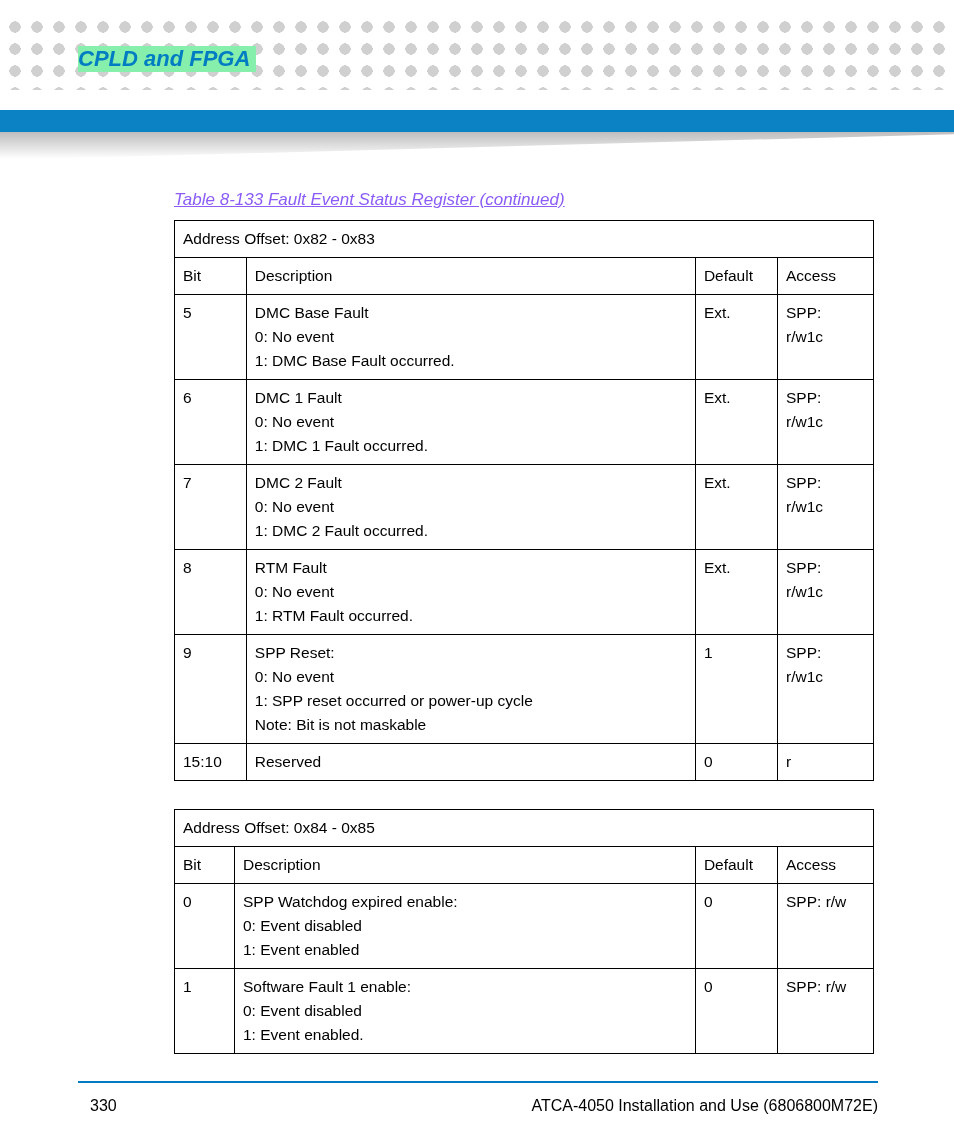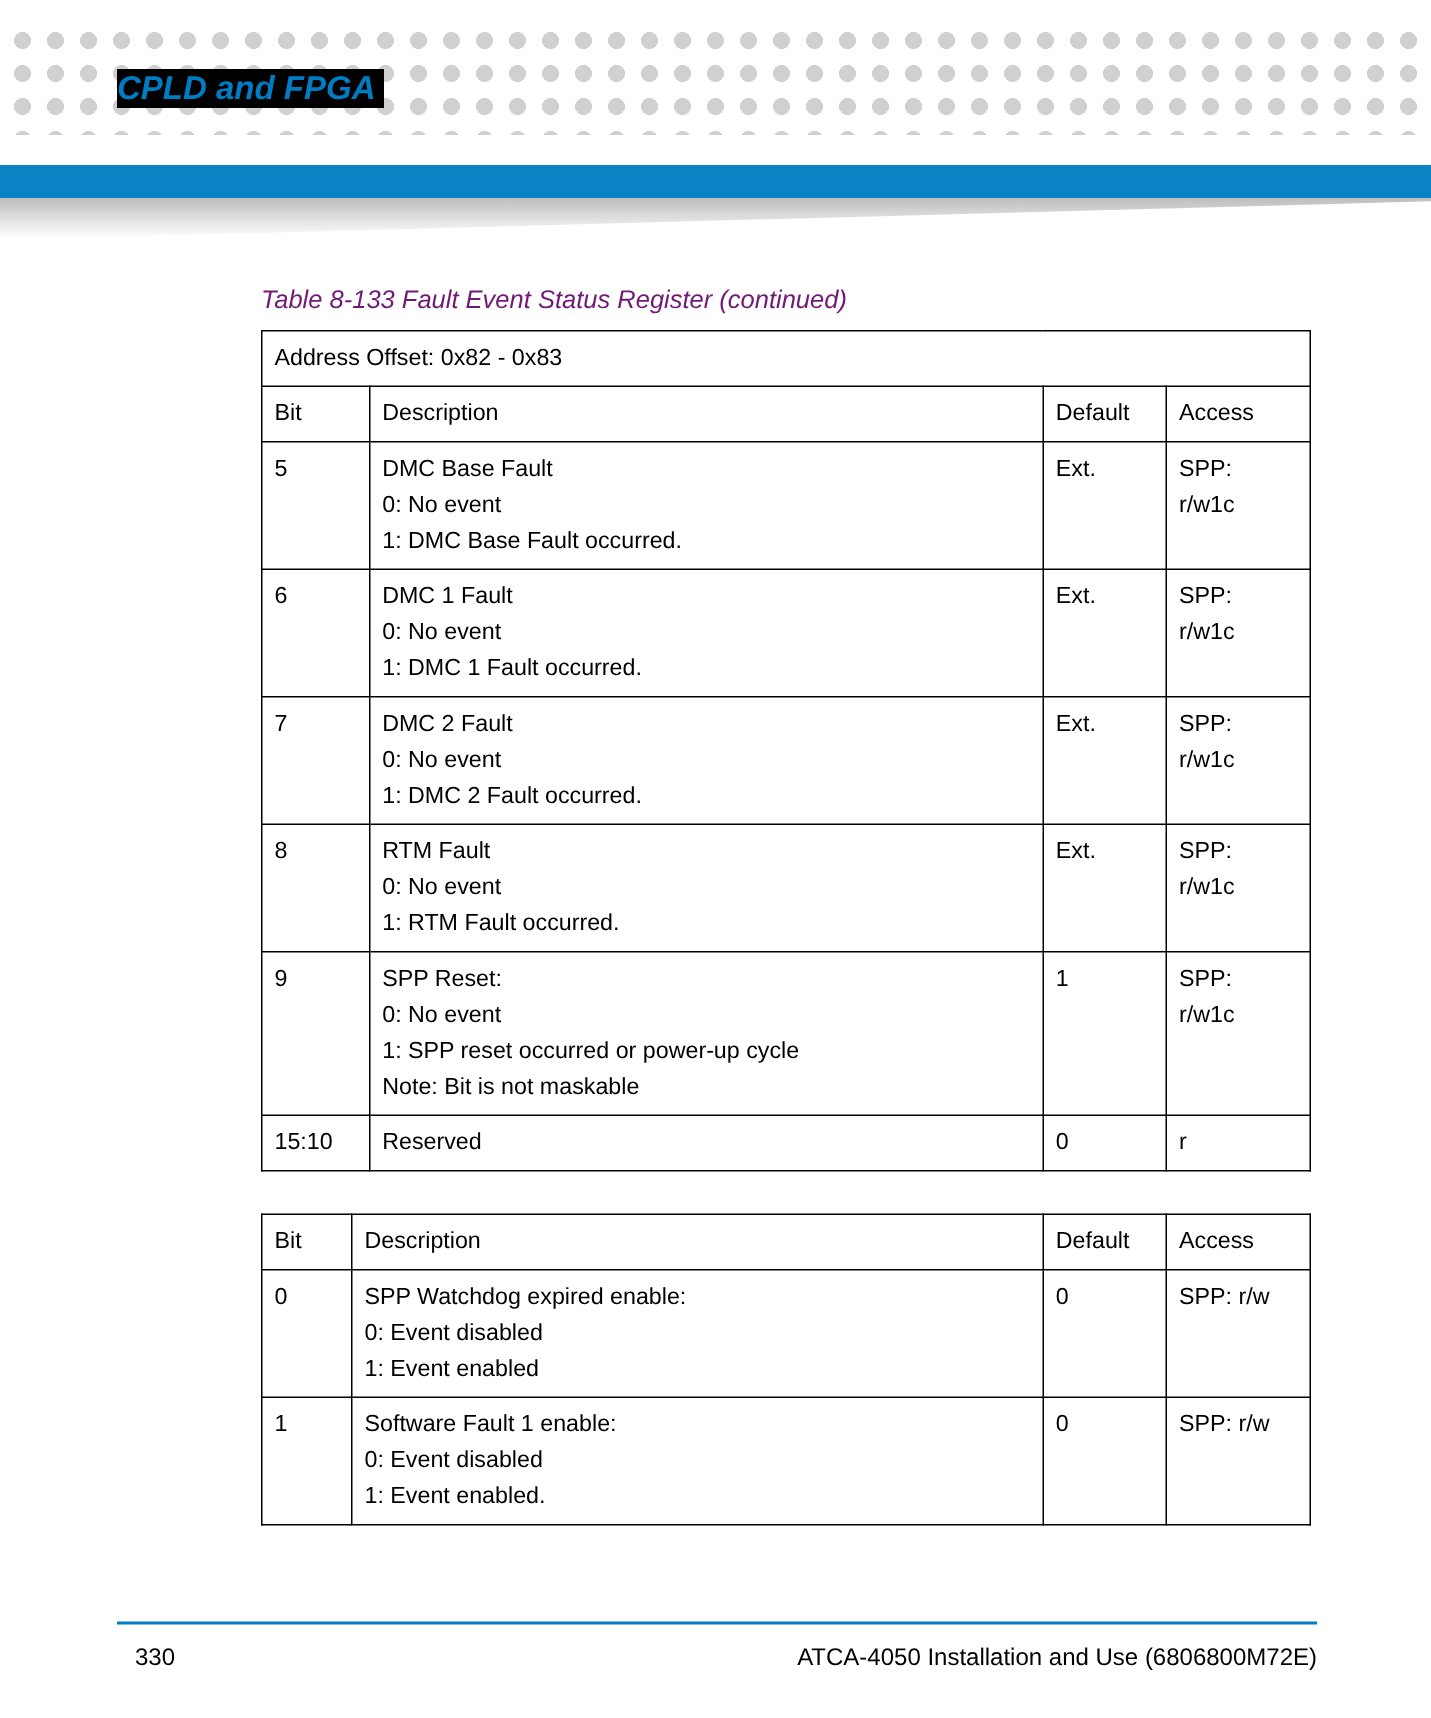--- a/index.html
+++ b/index.html
@@ -28,7 +28,7 @@
     font-weight: 700;
     color: #007cc3;
     font-style: italic;
-    background: #000000;
+    background: #86efac;
     padding: 0 6px 0 0;
   }
   

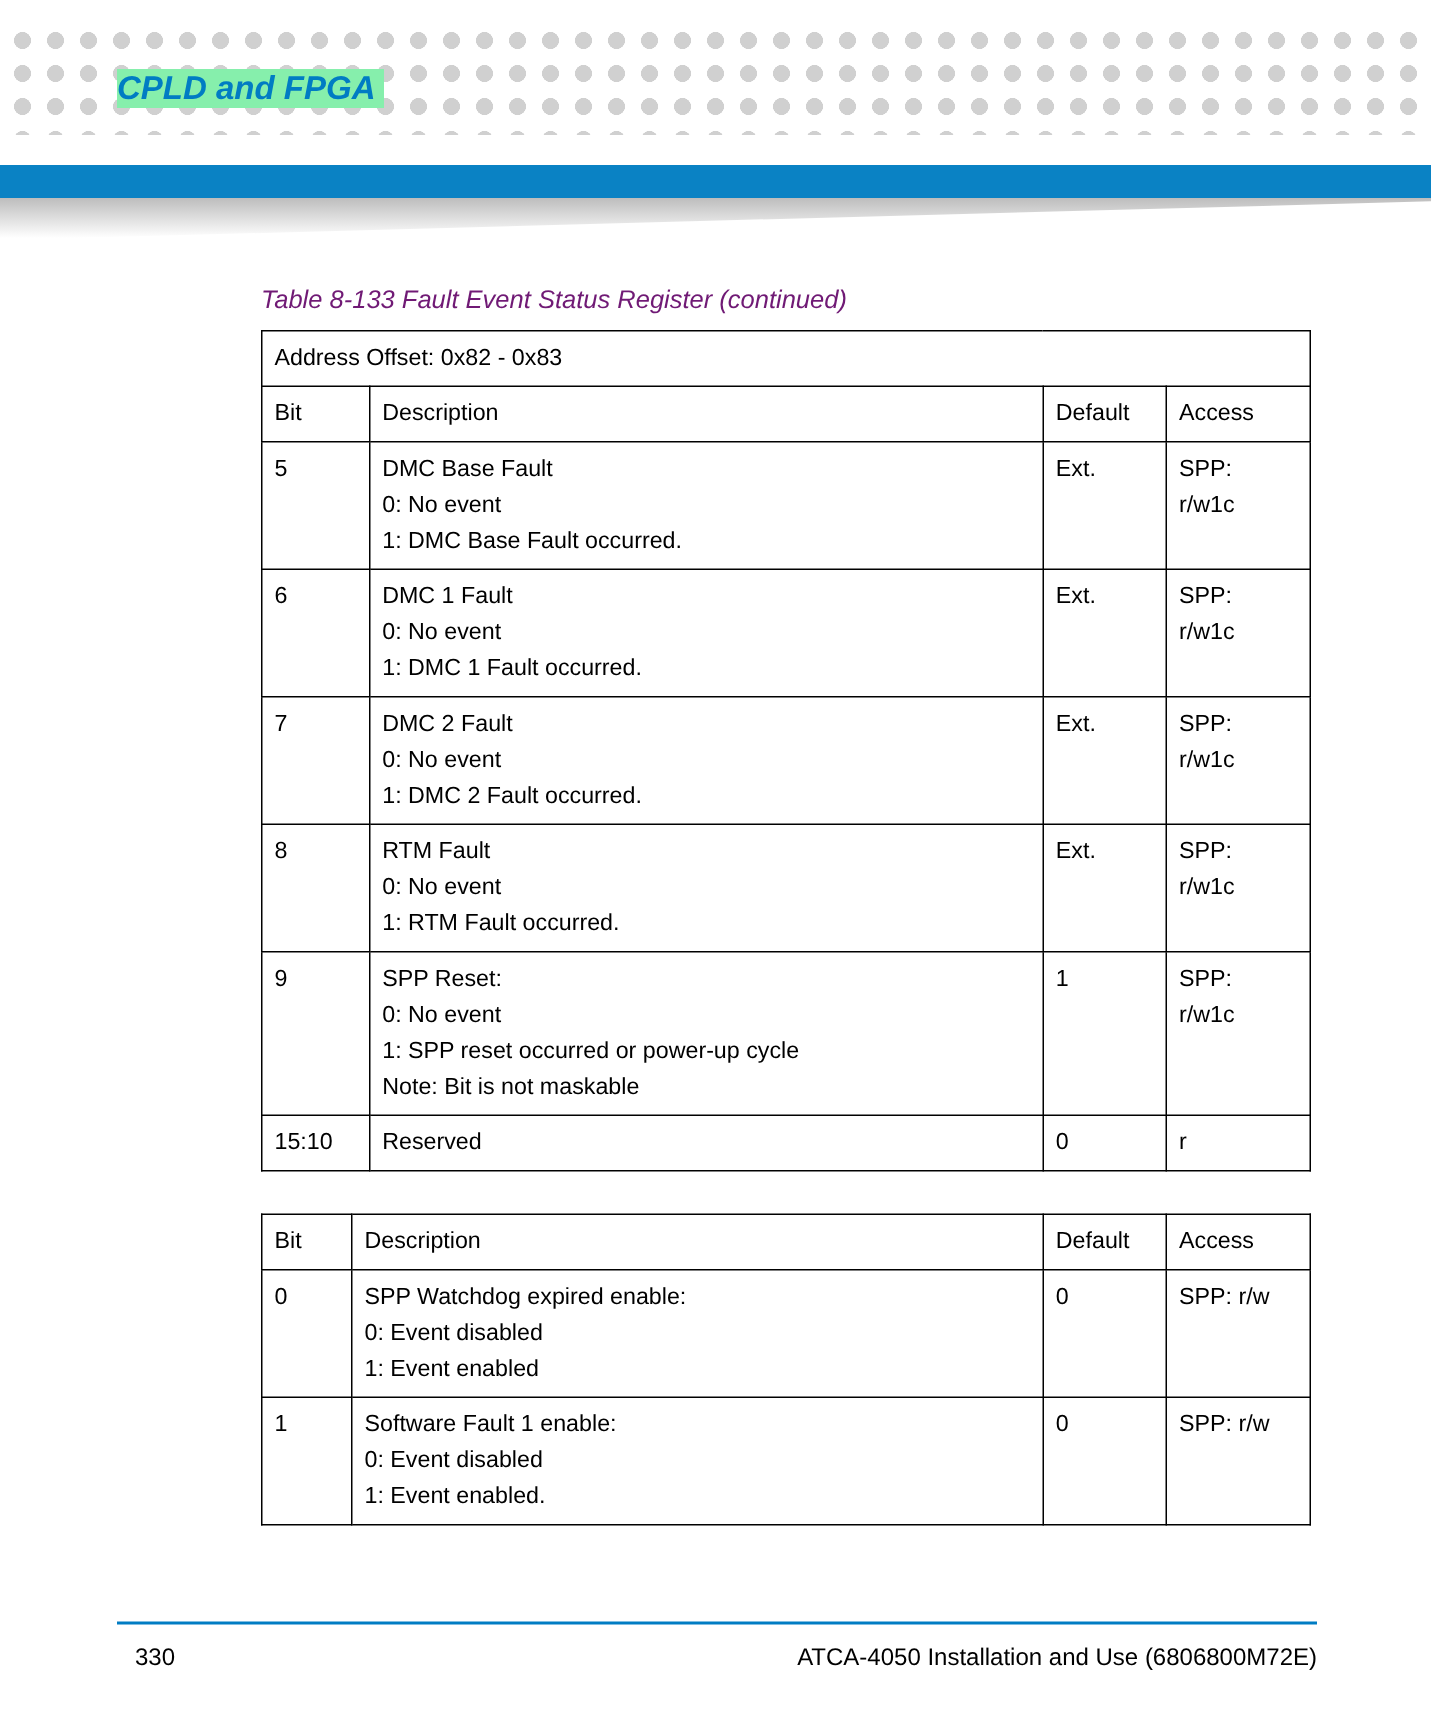--- a/index.html
+++ b/index.html
@@ -55,10 +55,11 @@
     right: 76px;
   }
   .table-caption {
-    color: #701a75;
+    color: #8b5cf6;
     font-style: italic;
     font-size: 17px;
     margin: 6px 0 10px 96px;
+    text-decoration: underline;
   }
   table.reg {
     border-collapse: collapse;

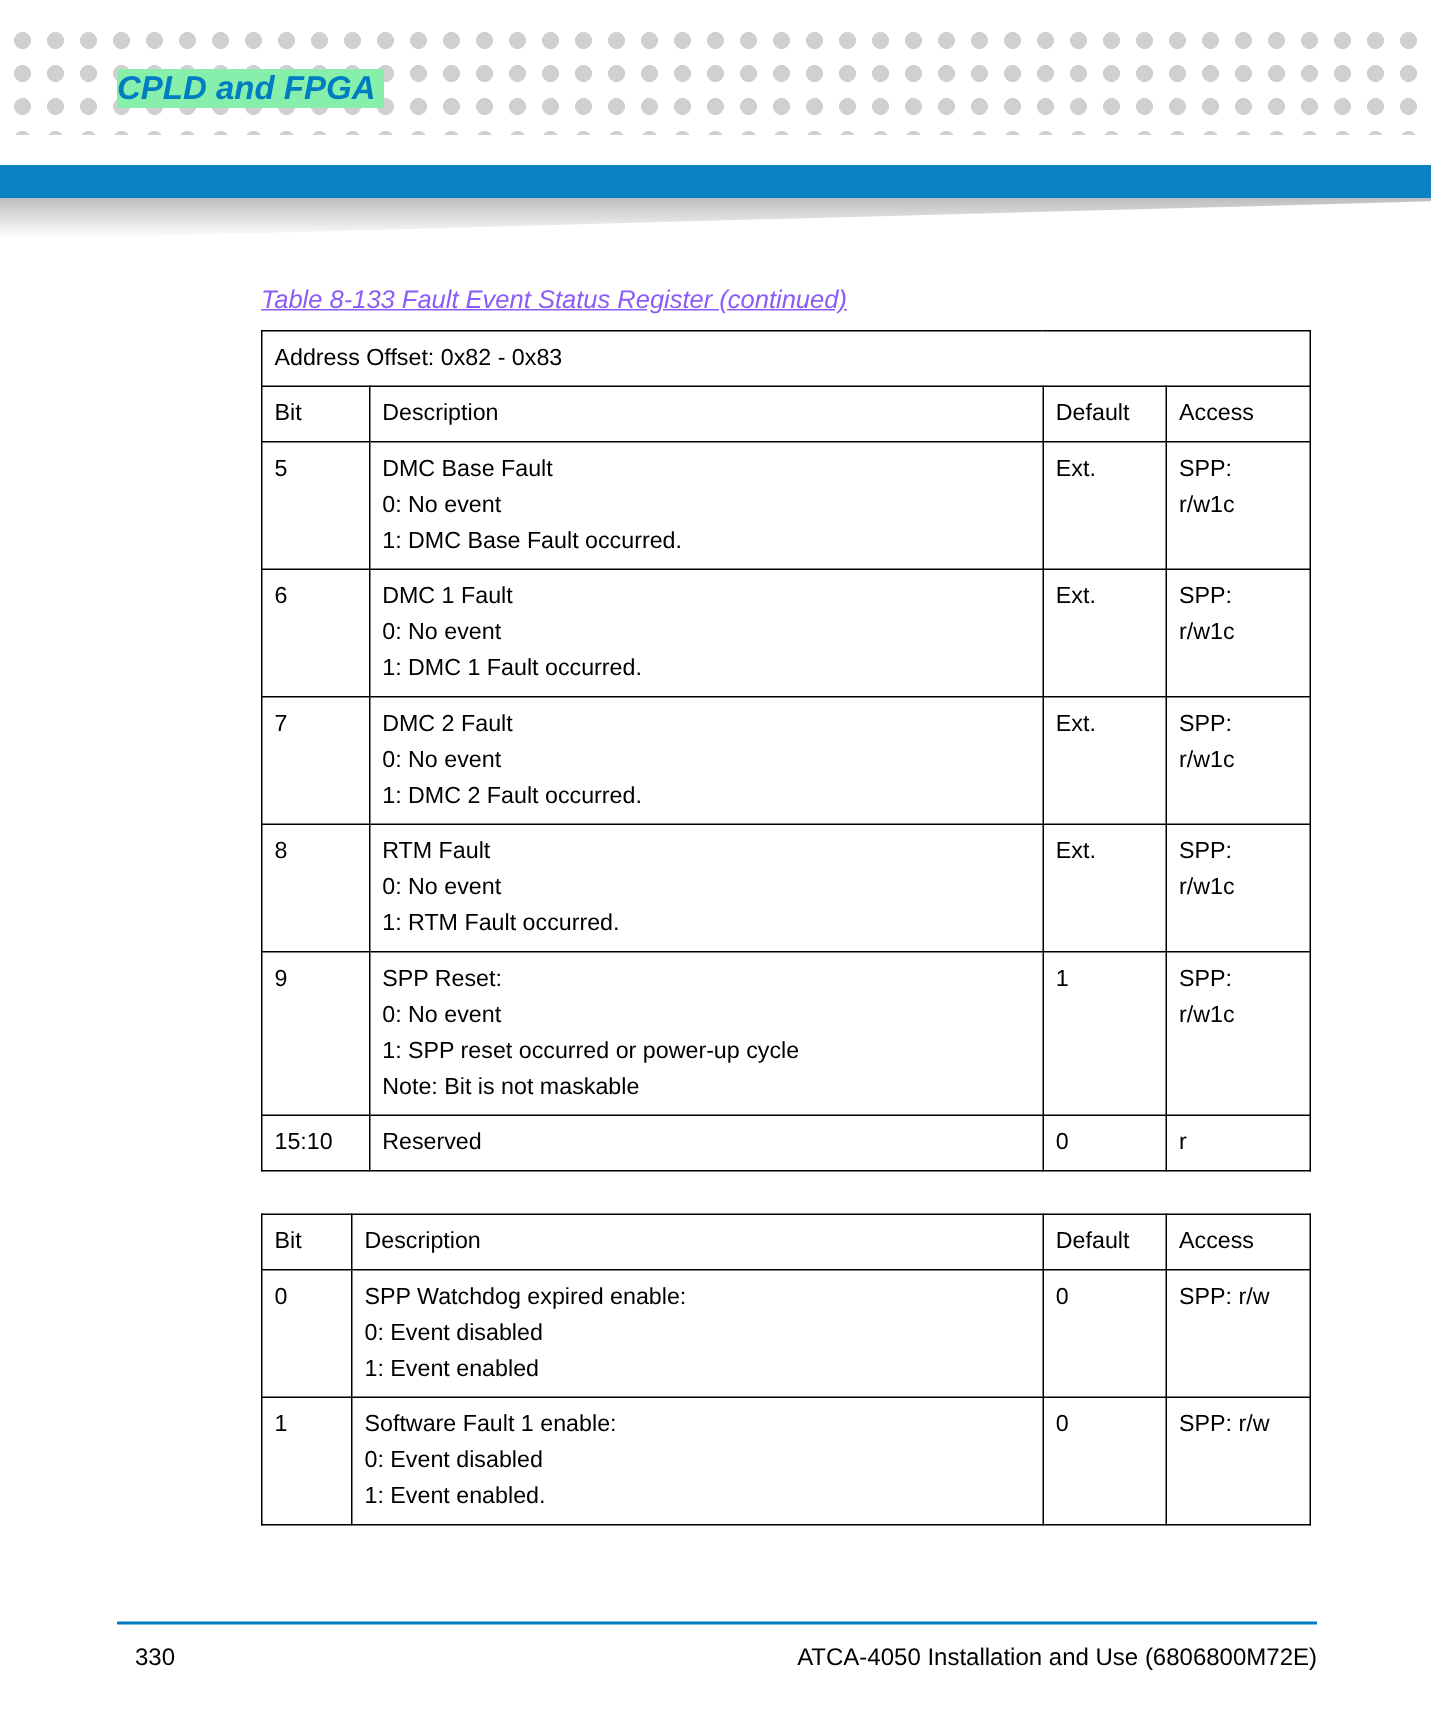--- a/index.html
+++ b/index.html
@@ -171,6 +171,9 @@
 
   <table class="reg">
     <tbody>
+        <tr class="address-row">
+      <td colspan="4">Address Offset: 0x84 - 0x85</td>
+    </tr>
     <tr>
       <td class="col-bit">Bit</td>
       <td class="col-desc">Description</td>

